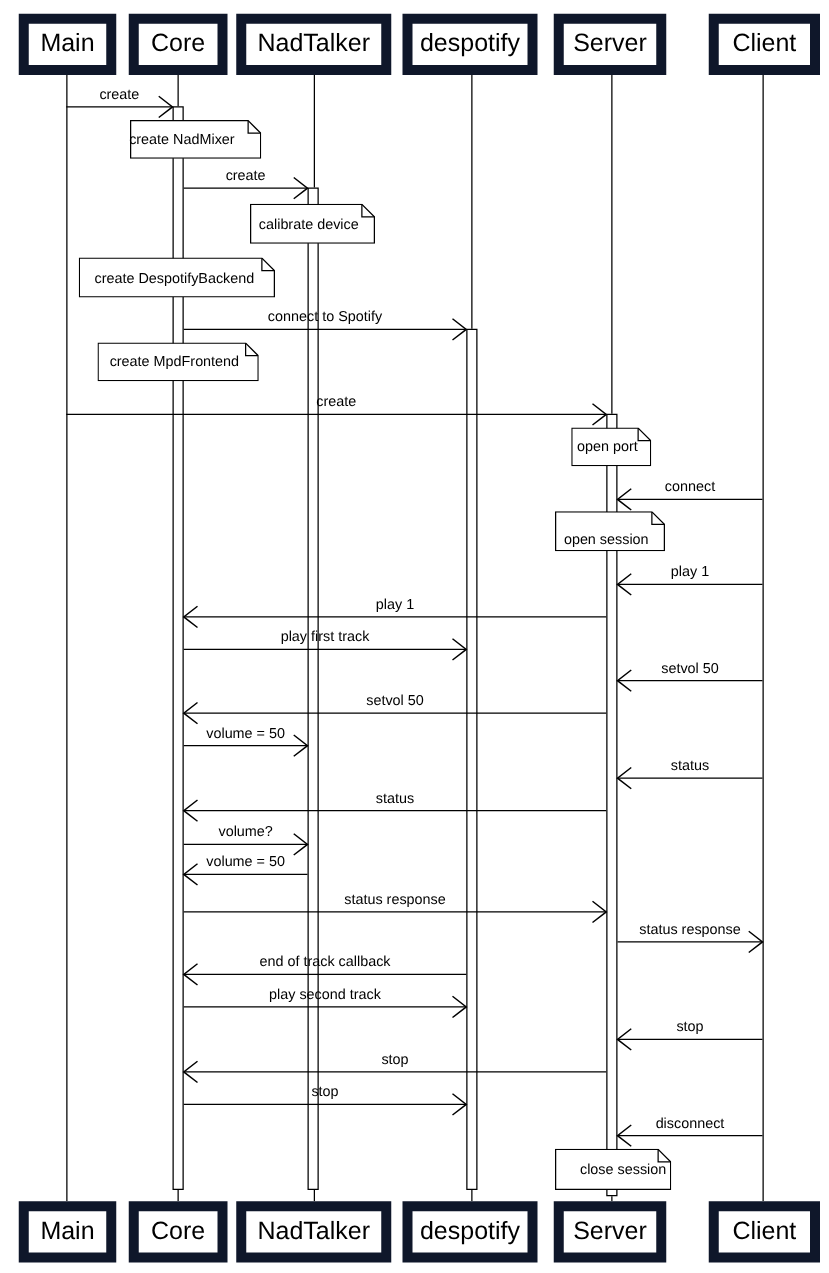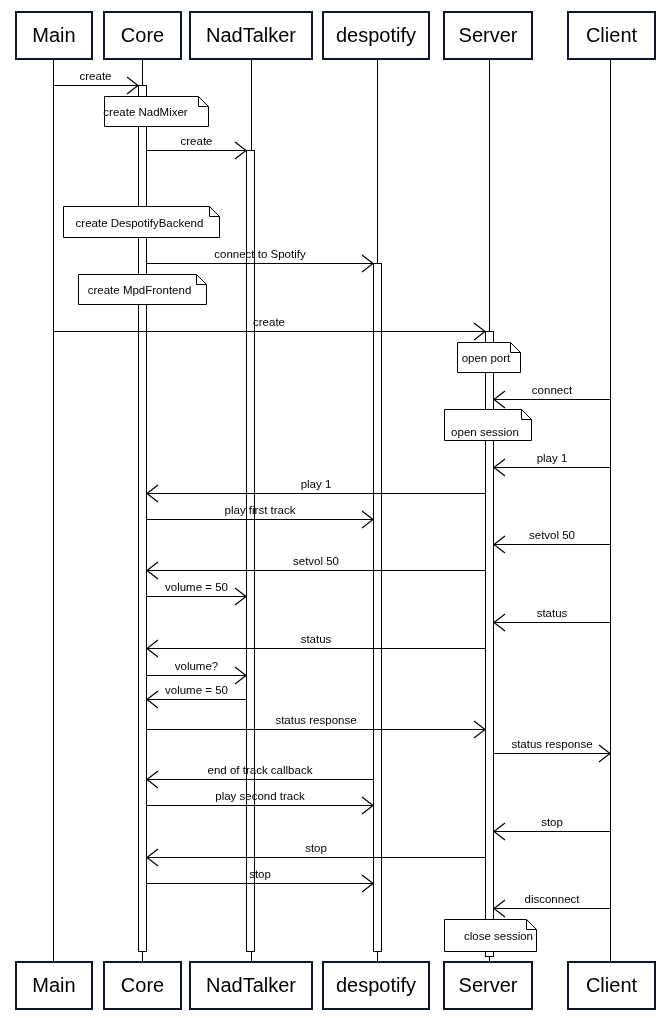--- a/index.html
+++ b/index.html
@@ -14,7 +14,7 @@
     position:absolute;
     box-sizing:border-box;
     background:#ffffff;
-    border:2px solid #0f172a;
+    border:8px solid #0f172a;
     display:flex;align-items:center;justify-content:center;
     font-size:20px;color:#000000;
     z-index:2;

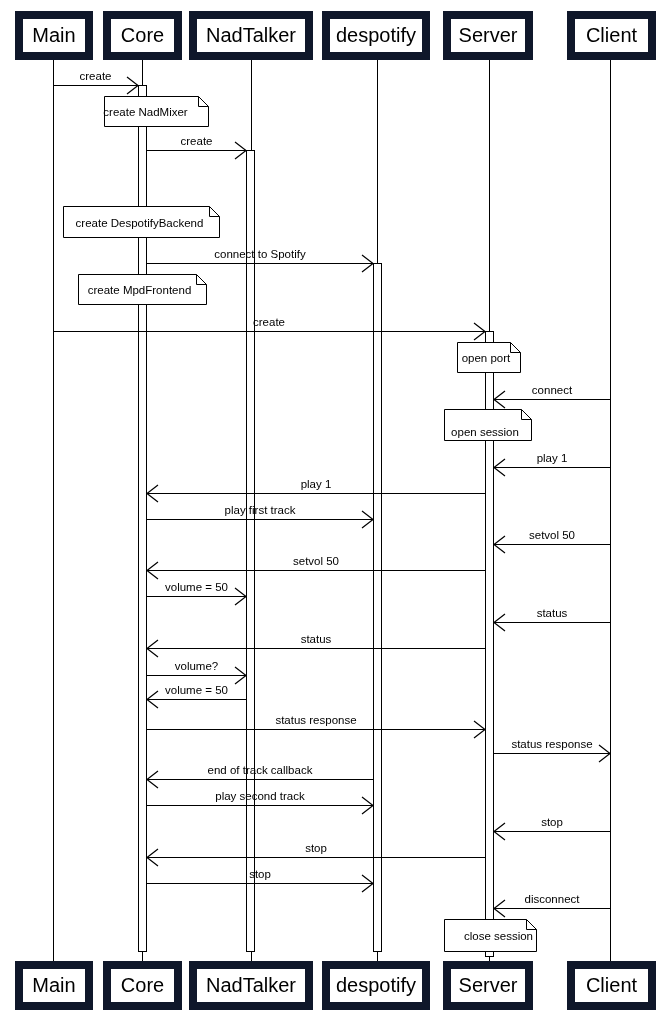--- a/index.html
+++ b/index.html
@@ -243,6 +243,13 @@
       </svg>
       <div class="note-label">create NadMixer</div>
     </div>
+    <div class="note" style="left: 200px; top: 163px; width: 100px; height: 32px;">
+      <svg width="100" height="32" viewBox="0 0 100 32">
+        <path d="M0.5,0.5 H89.5 L99.5,10.5 V31.5 H0.5 Z" fill="#ffffff" stroke="#000000"></path>
+        <path d="M89.5,0.5 V10.5 H99.5" fill="none" stroke="#000000"></path>
+      </svg>
+      <div class="note-label">calibrate device</div>
+    </div>
     <div class="note" style="left: 63px; top: 206px; width: 159px; height: 32px;">
       <svg width="157" height="32" viewBox="0 0 157 32">
         <path d="M0.5,0.5 H146.5 L156.5,10.5 V31.5 H0.5 Z" fill="#ffffff" stroke="#000000"></path>

